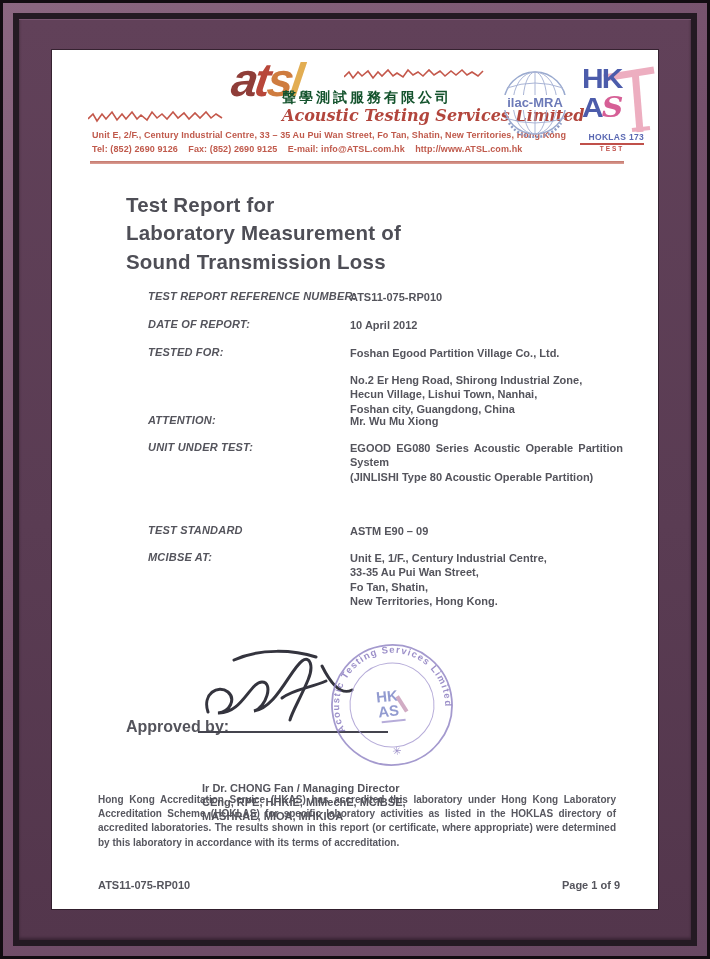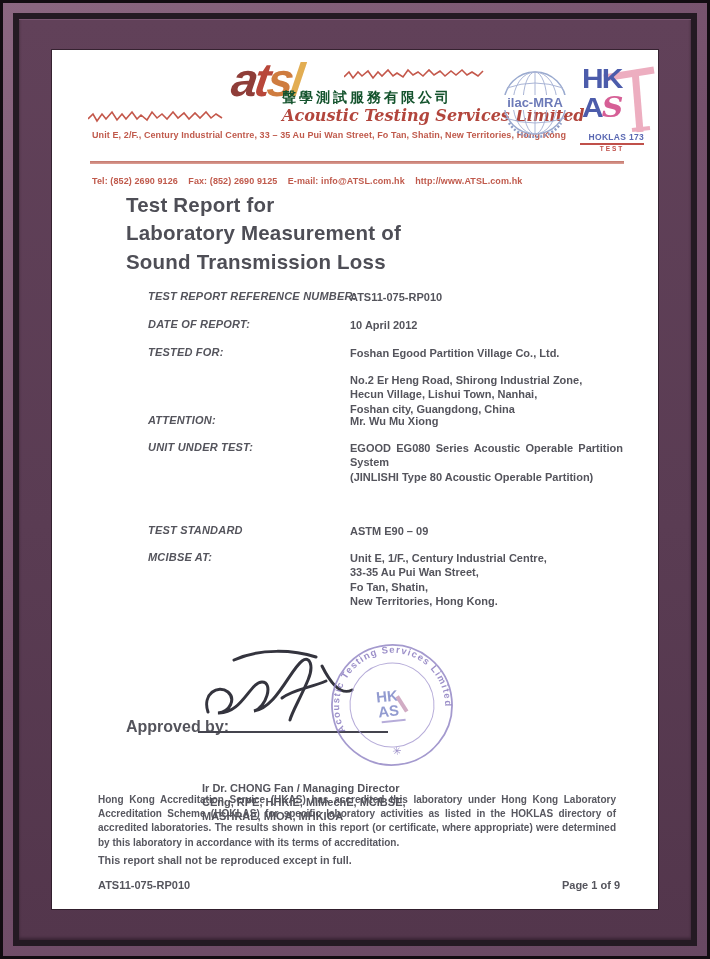--- a/index.html
+++ b/index.html
@@ -22,7 +22,7 @@
   .company-zh { position:absolute; left:230px; top:39px; font-size:14px; font-weight:bold; color:#14532d; letter-spacing:3px; white-space:pre; }
   .company-en { position:absolute; left:230px; top:56px; font-family:"DejaVu Serif", serif; font-style:italic; font-weight:bold; font-size:16px; color:#b2453c; white-space:pre; }
   .hdr-addr { position:absolute; left:40px; top:80px; font-size:9px; font-weight:bold; color:#c05a4c; white-space:pre; letter-spacing:.1px; }
-  .hdr-tel  { position:absolute; left:40px; top:94px; font-size:9px; font-weight:bold; color:#c05a4c; white-space:pre; letter-spacing:.1px;margin-top:32px; }
+  .hdr-tel  { position:absolute; left:40px; top:94px; font-size:9px; font-weight:bold; color:#c05a4c; white-space:pre; letter-spacing:.1px; }
   .hdr-rule { position:absolute; left:38px; right:34px; top:111px; height:3px; background:linear-gradient(180deg,#c2766b,#dda096); }
 
   .ilac-logo { position:absolute; left:448px; top:18px; }

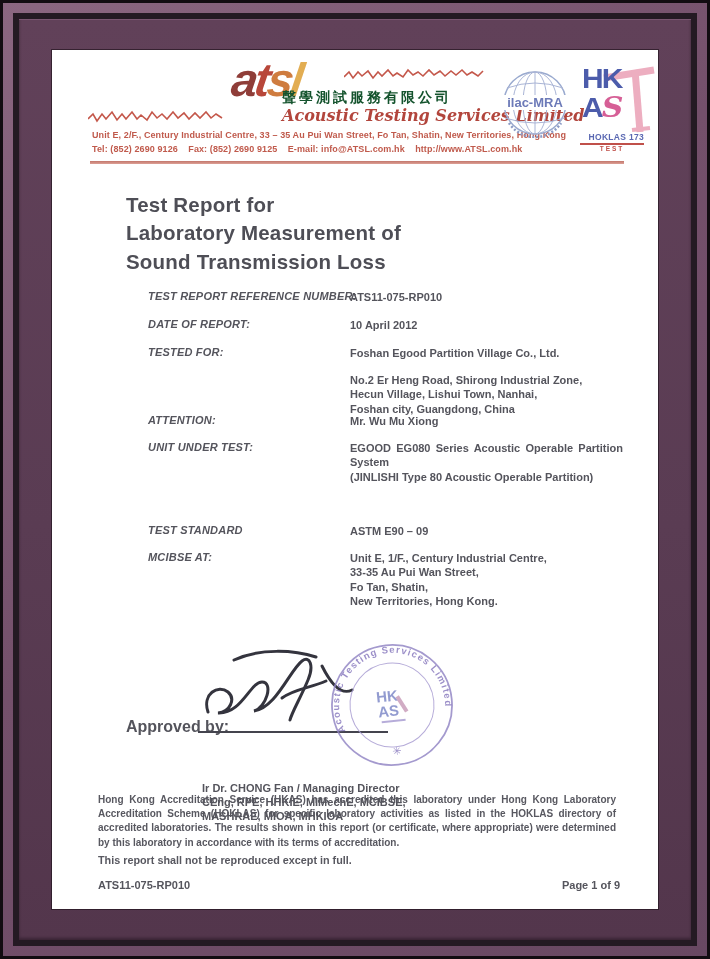--- a/index.html
+++ b/index.html
@@ -176,7 +176,6 @@
       </svg>
 
       <div class="accred">Hong Kong Accreditation Service (HKAS) has accredited this laboratory under Hong Kong Laboratory Accreditation Scheme (HOKLAS) for specific laboratory activities as listed in the HOKLAS directory of accredited laboratories. The results shown in this report (or certificate, where appropriate) were determined by this laboratory in accordance with its terms of accreditation.</div>
-      <div class="repro">This report shall not be reproduced except in full.</div>
       <div class="foot-row">
         <span>ATS11-075-RP010</span>
         <span>Page 1 of 9</span>

